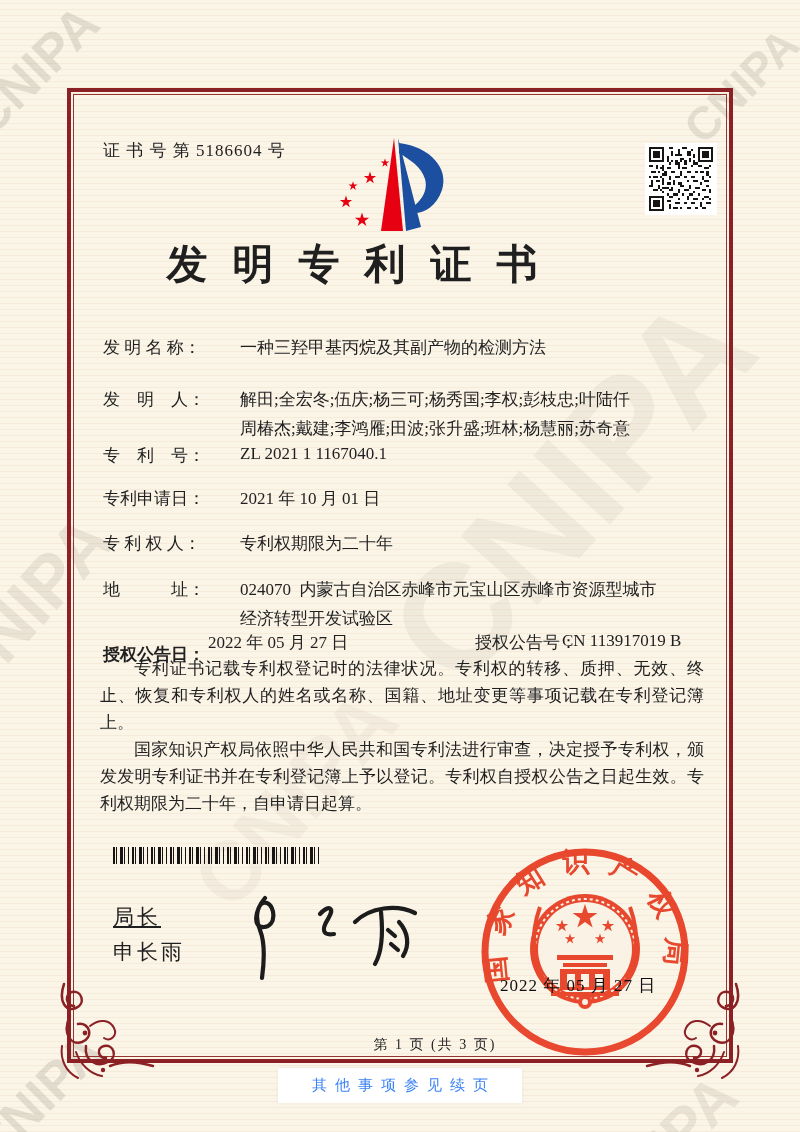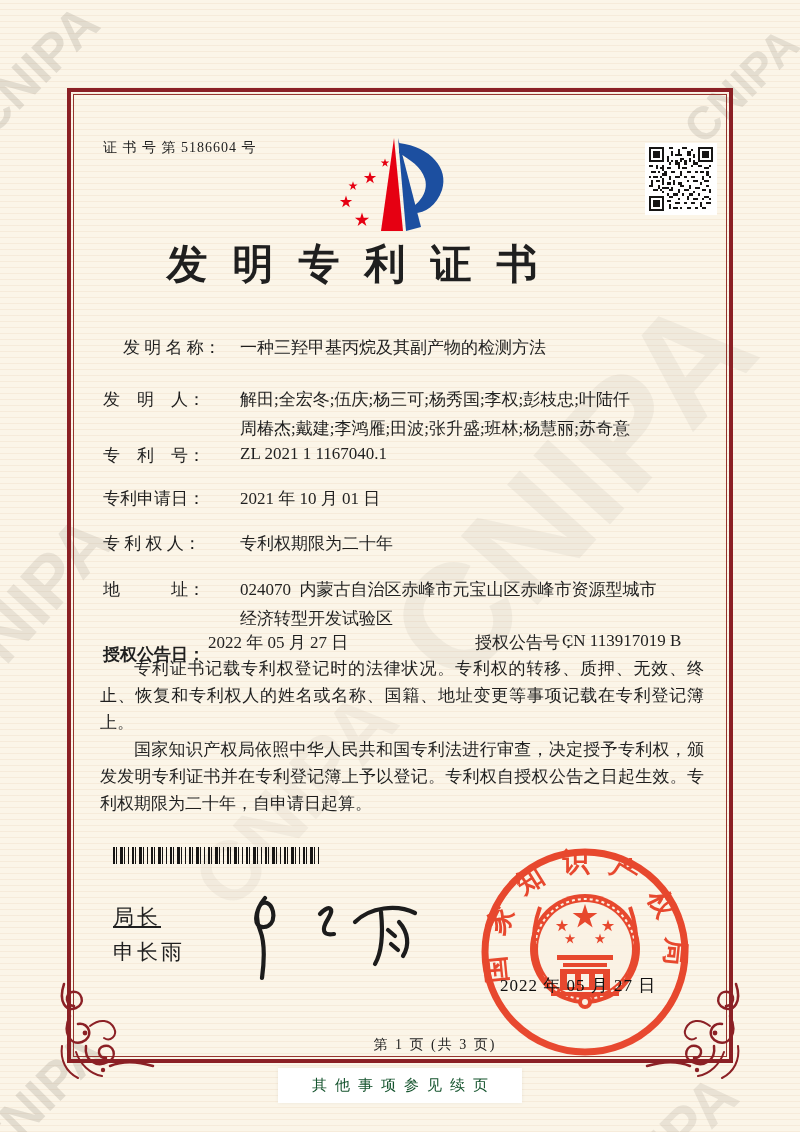--- a/index.html
+++ b/index.html
@@ -40,7 +40,7 @@
   }
   .abs{position:absolute;}
 
-  .cert-no{left:103px;top:139px;font-size:14px;letter-spacing:1px;white-space:pre;}
+  .cert-no{left:103px;top:139px;font-size:17px;letter-spacing:1px;white-space:pre;}
   .title{
     left:67px;top:237px;width:570px;text-align:center;
     font-size:41px;font-weight:bold;letter-spacing:25px;text-indent:25px;

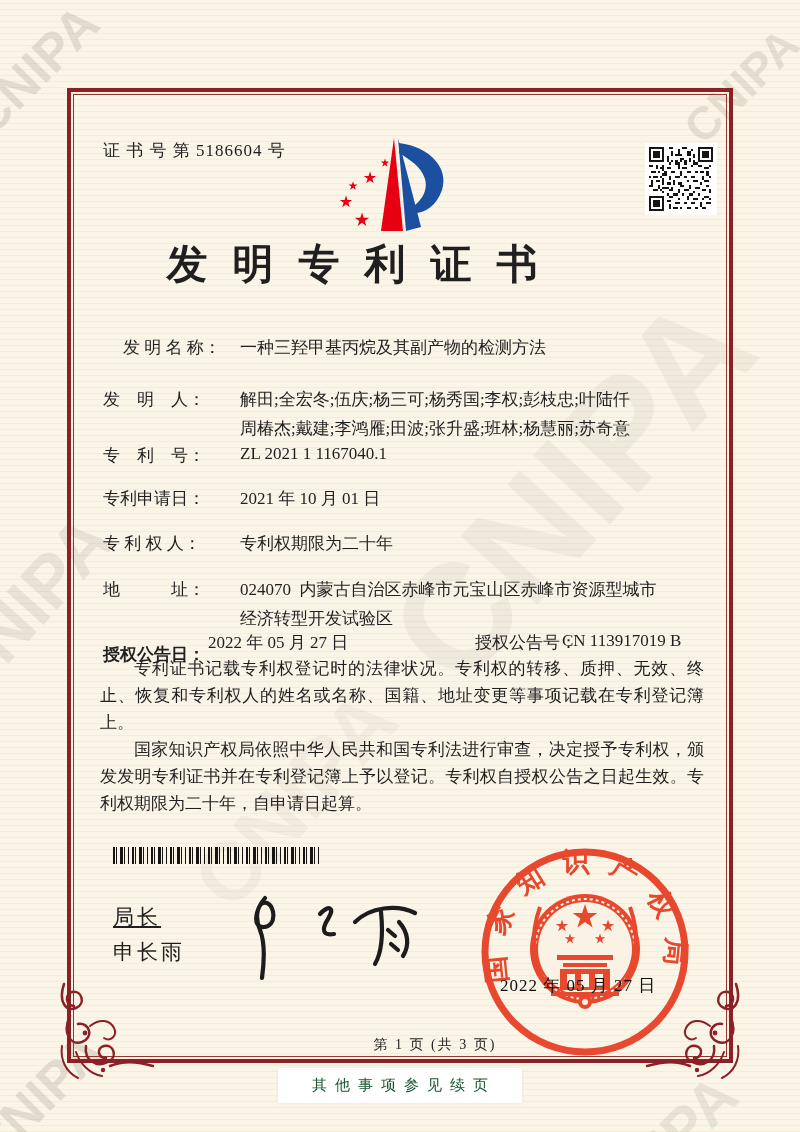--- a/index.html
+++ b/index.html
@@ -167,7 +167,7 @@
 
   <div class="abs title">发明专利证书</div>
 
-  <div class="abs field-label lab" style="top:336px;margin-left:20px;">发 明 名 称：</div>
+  <div class="abs field-label lab" style="top:336px;">发 明 名 称：</div>
   <div class="abs field-value val" style="top:336px;">一种三羟甲基丙烷及其副产物的检测方法</div>
 
   <div class="abs field-label lab" style="top:388px;">发　明　人：</div>

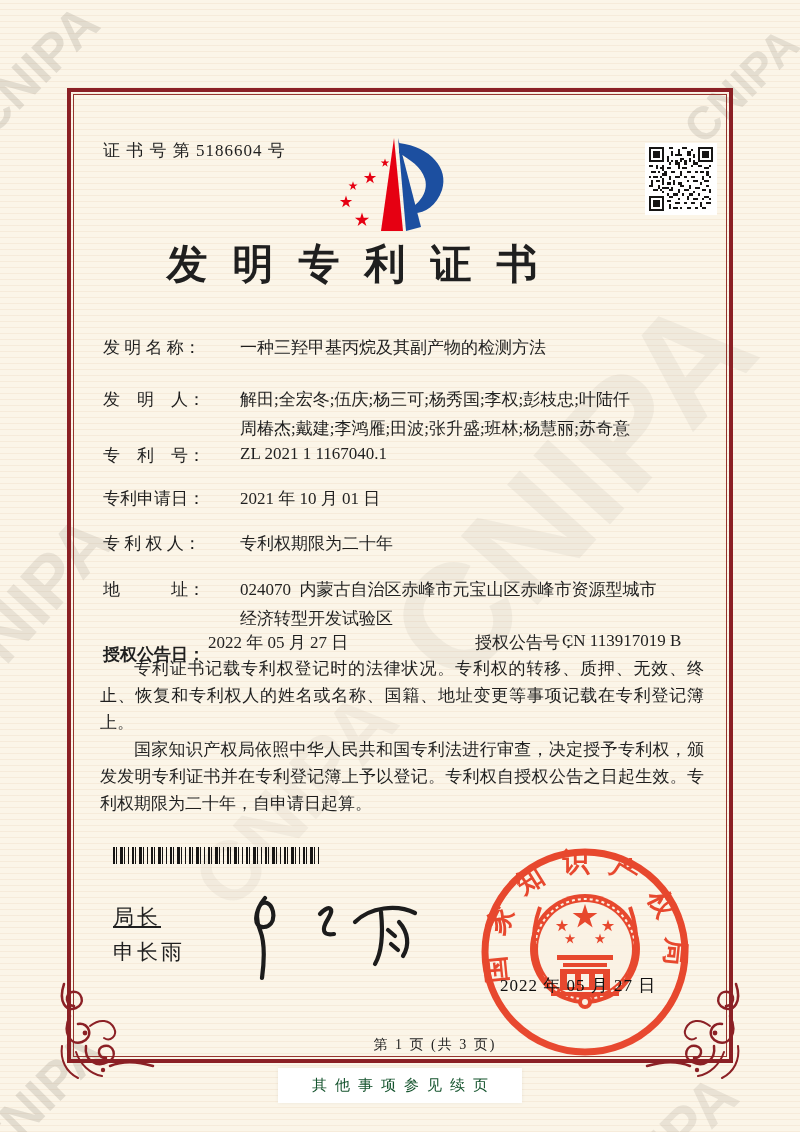--- a/index.html
+++ b/index.html
@@ -79,7 +79,7 @@
   .footer-note{
     left:50%;top:1068px;transform:translateX(-50%);
     background:#ffffff;padding:8px 26px;
-    font-size:15px;letter-spacing:8px;text-indent:8px;color:#14532d;
+    font-size:15px;letter-spacing:8px;text-indent:8px;color:#3b82f6;
     box-shadow:0 0 4px rgba(0,0,0,0.06);
   }
   .qr-box{

